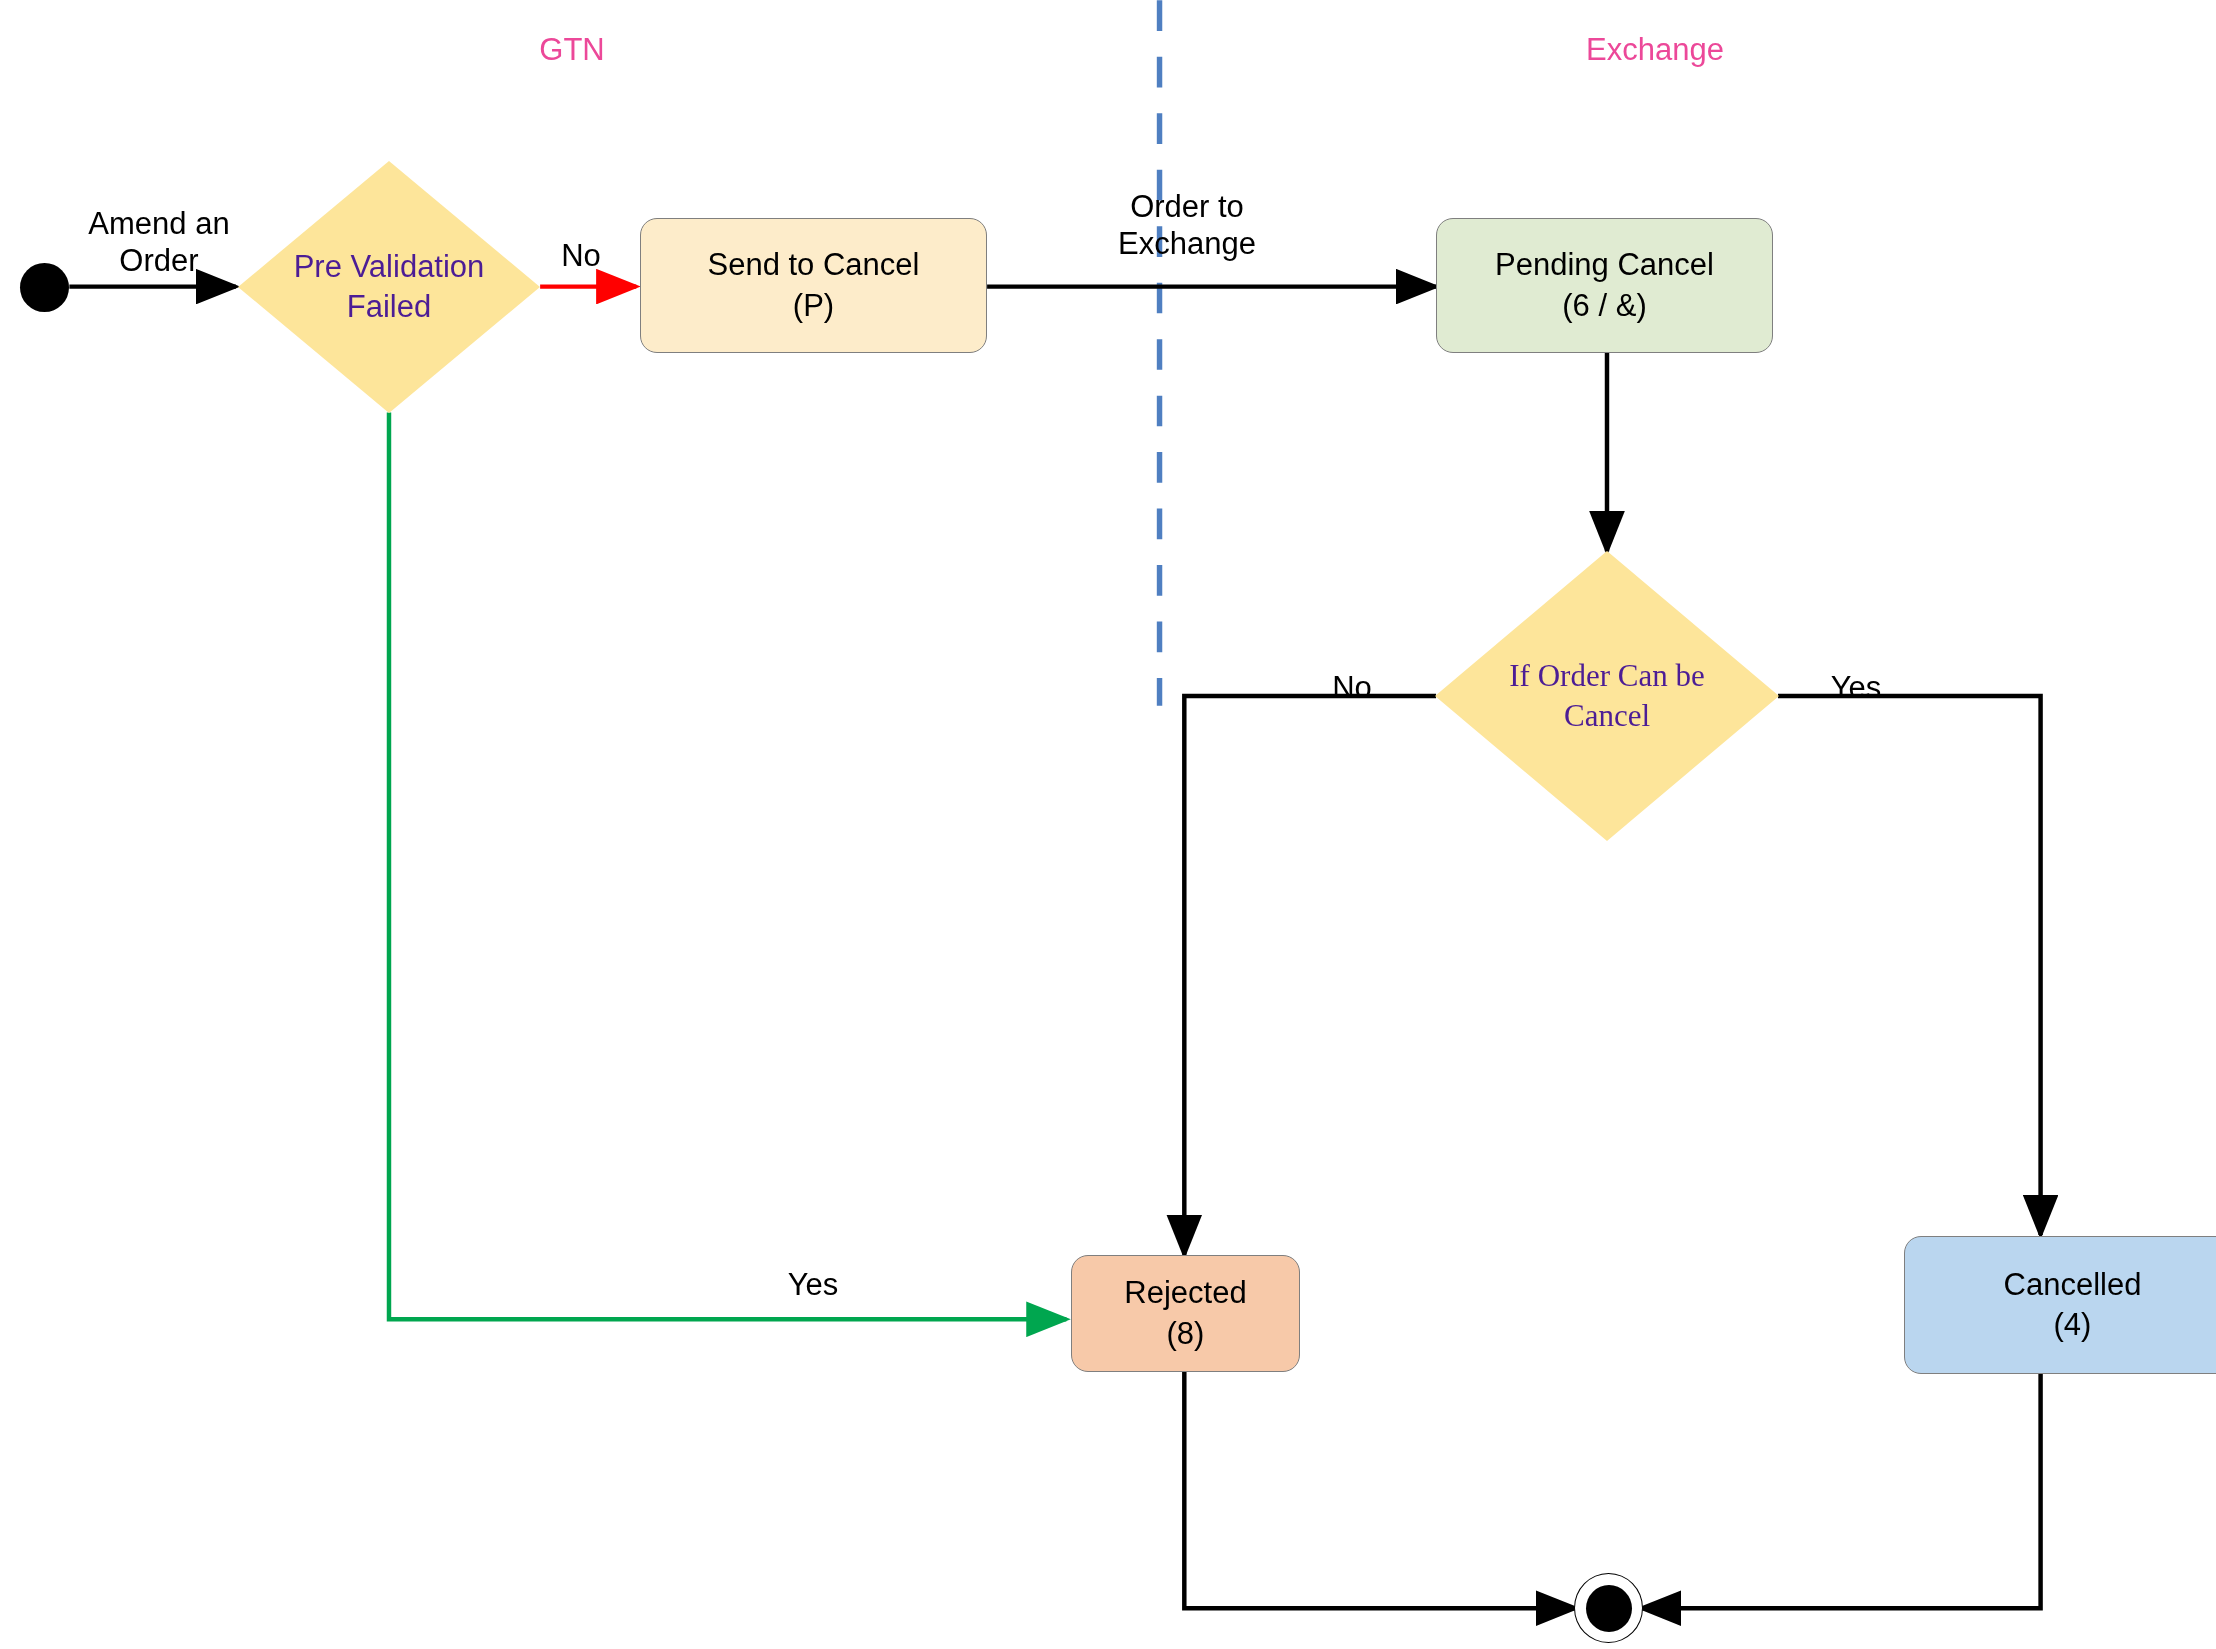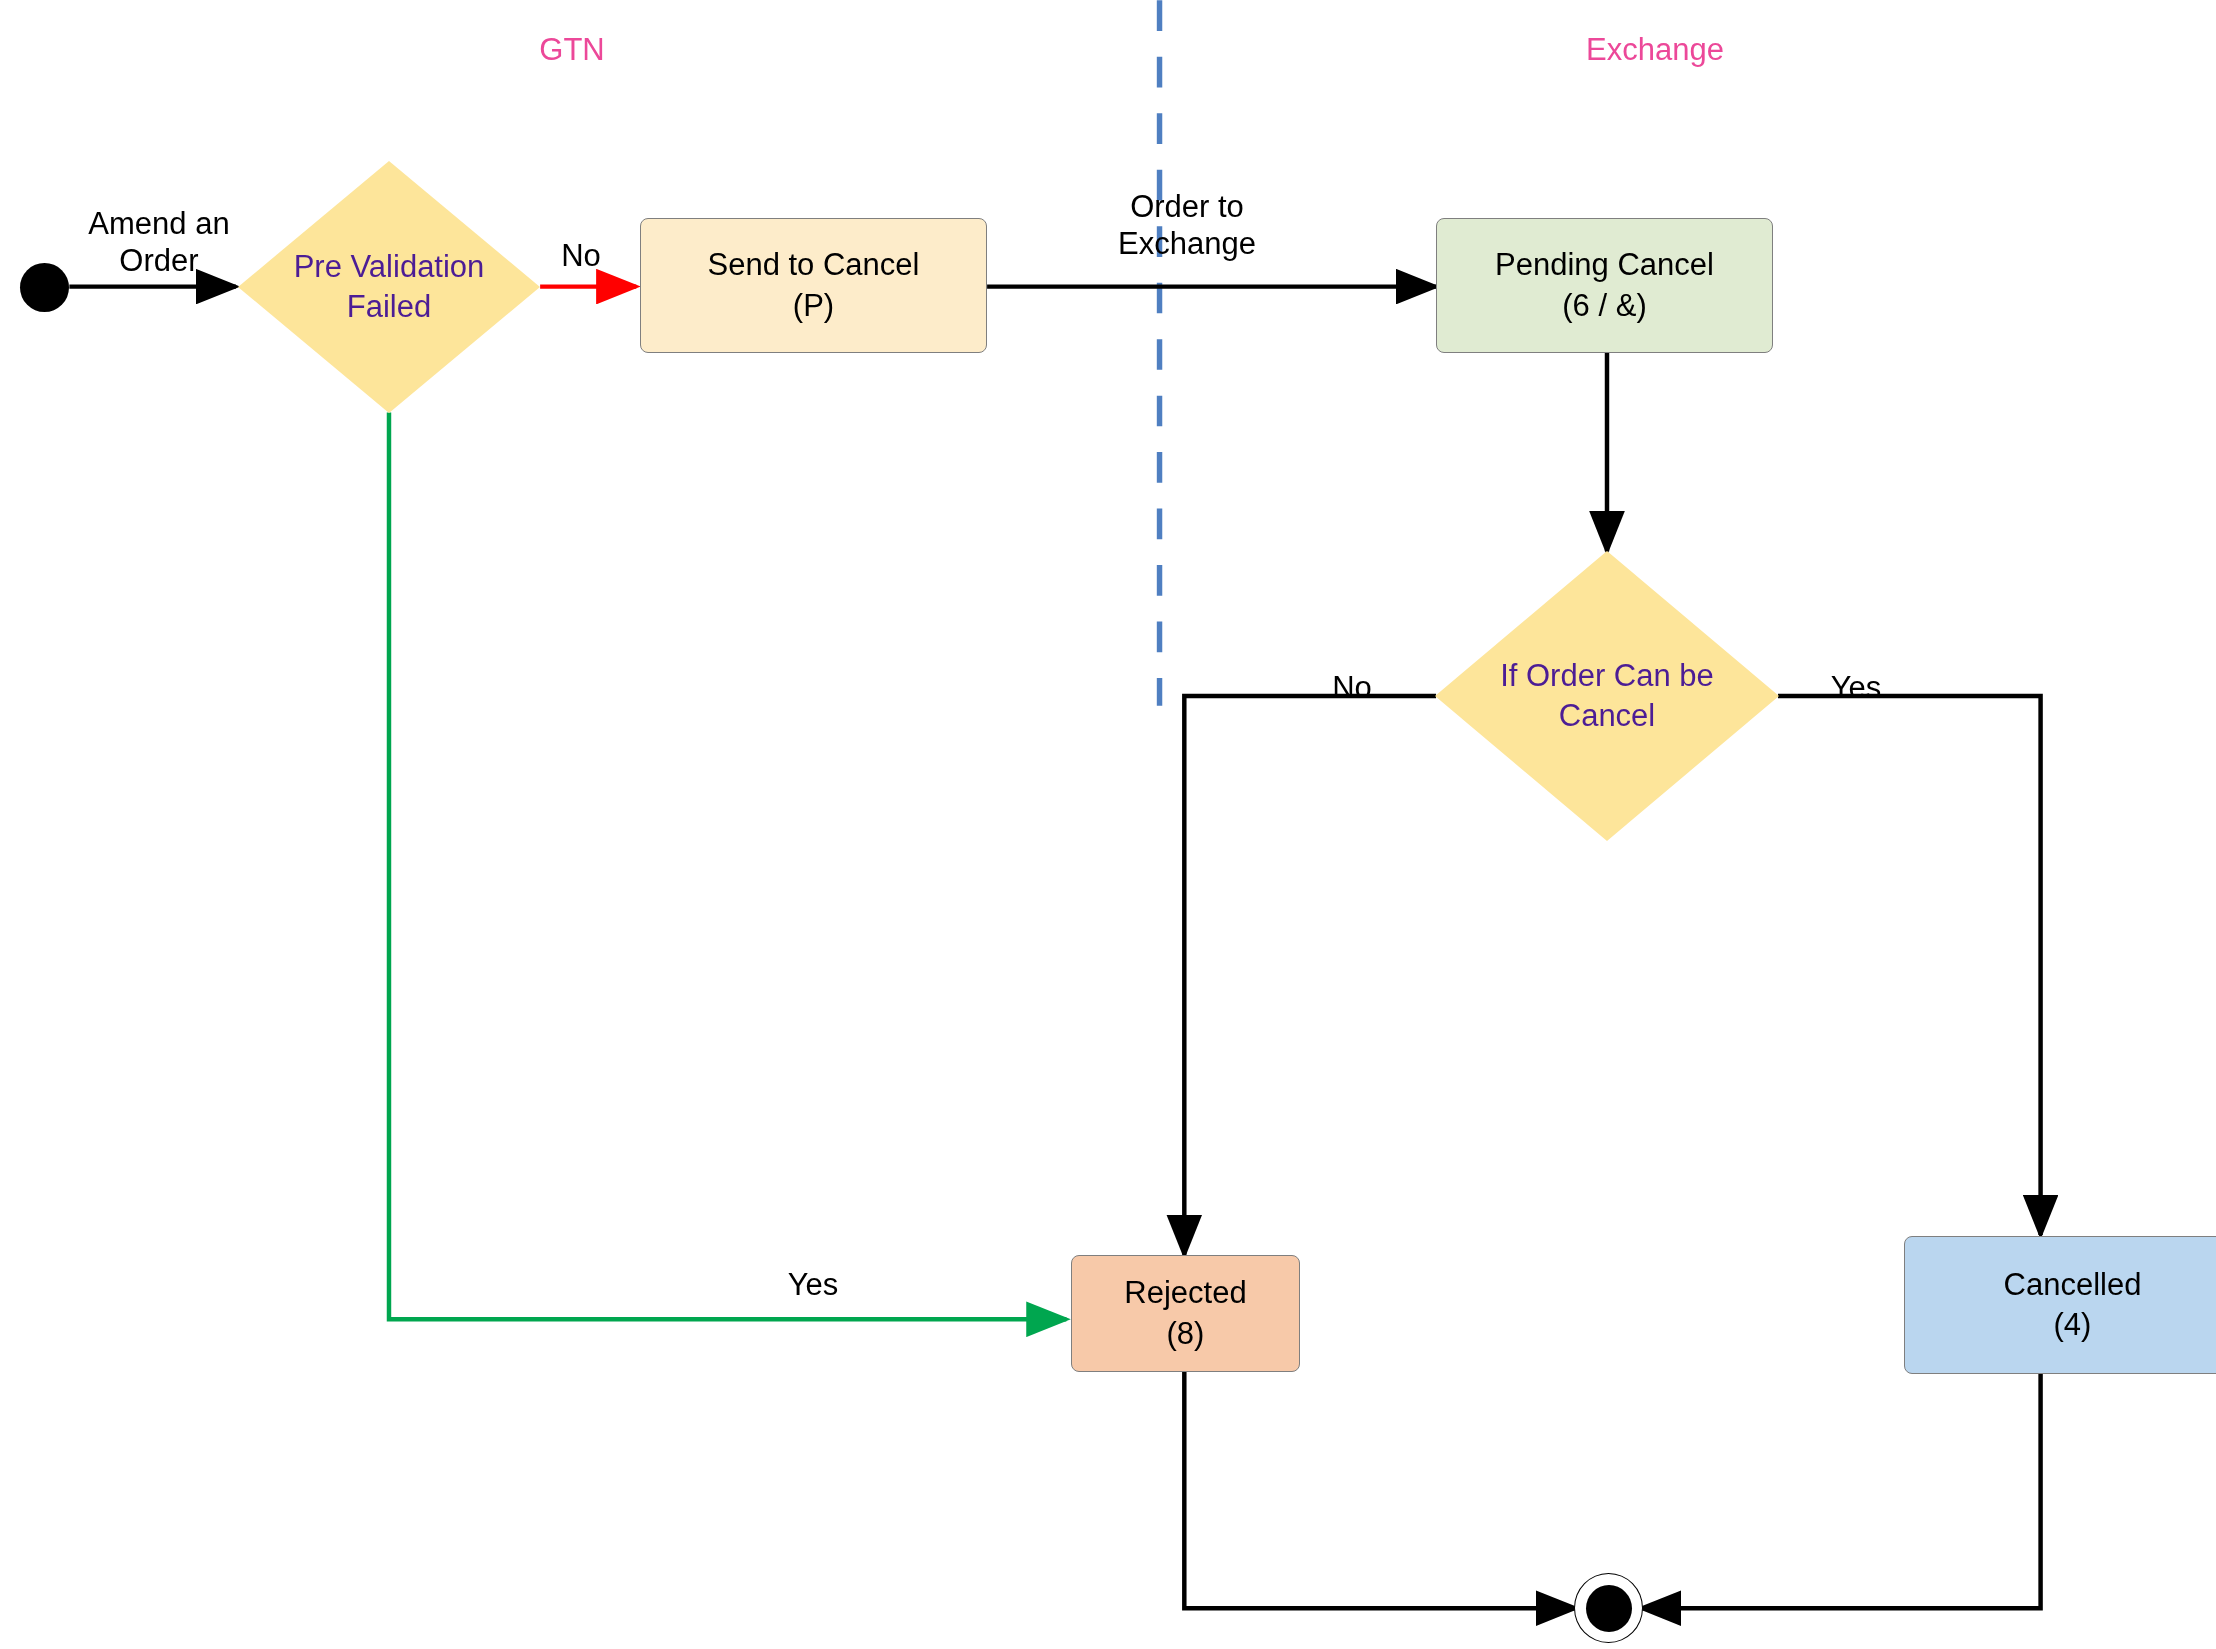--- a/index.html
+++ b/index.html
@@ -36,7 +36,7 @@
     position:absolute;
     box-sizing:border-box;
     border:1px solid #7f7f7f;
-    border-radius:8px;
+    border-radius:17px;
     display:flex;
     flex-direction:column;
     align-items:center;

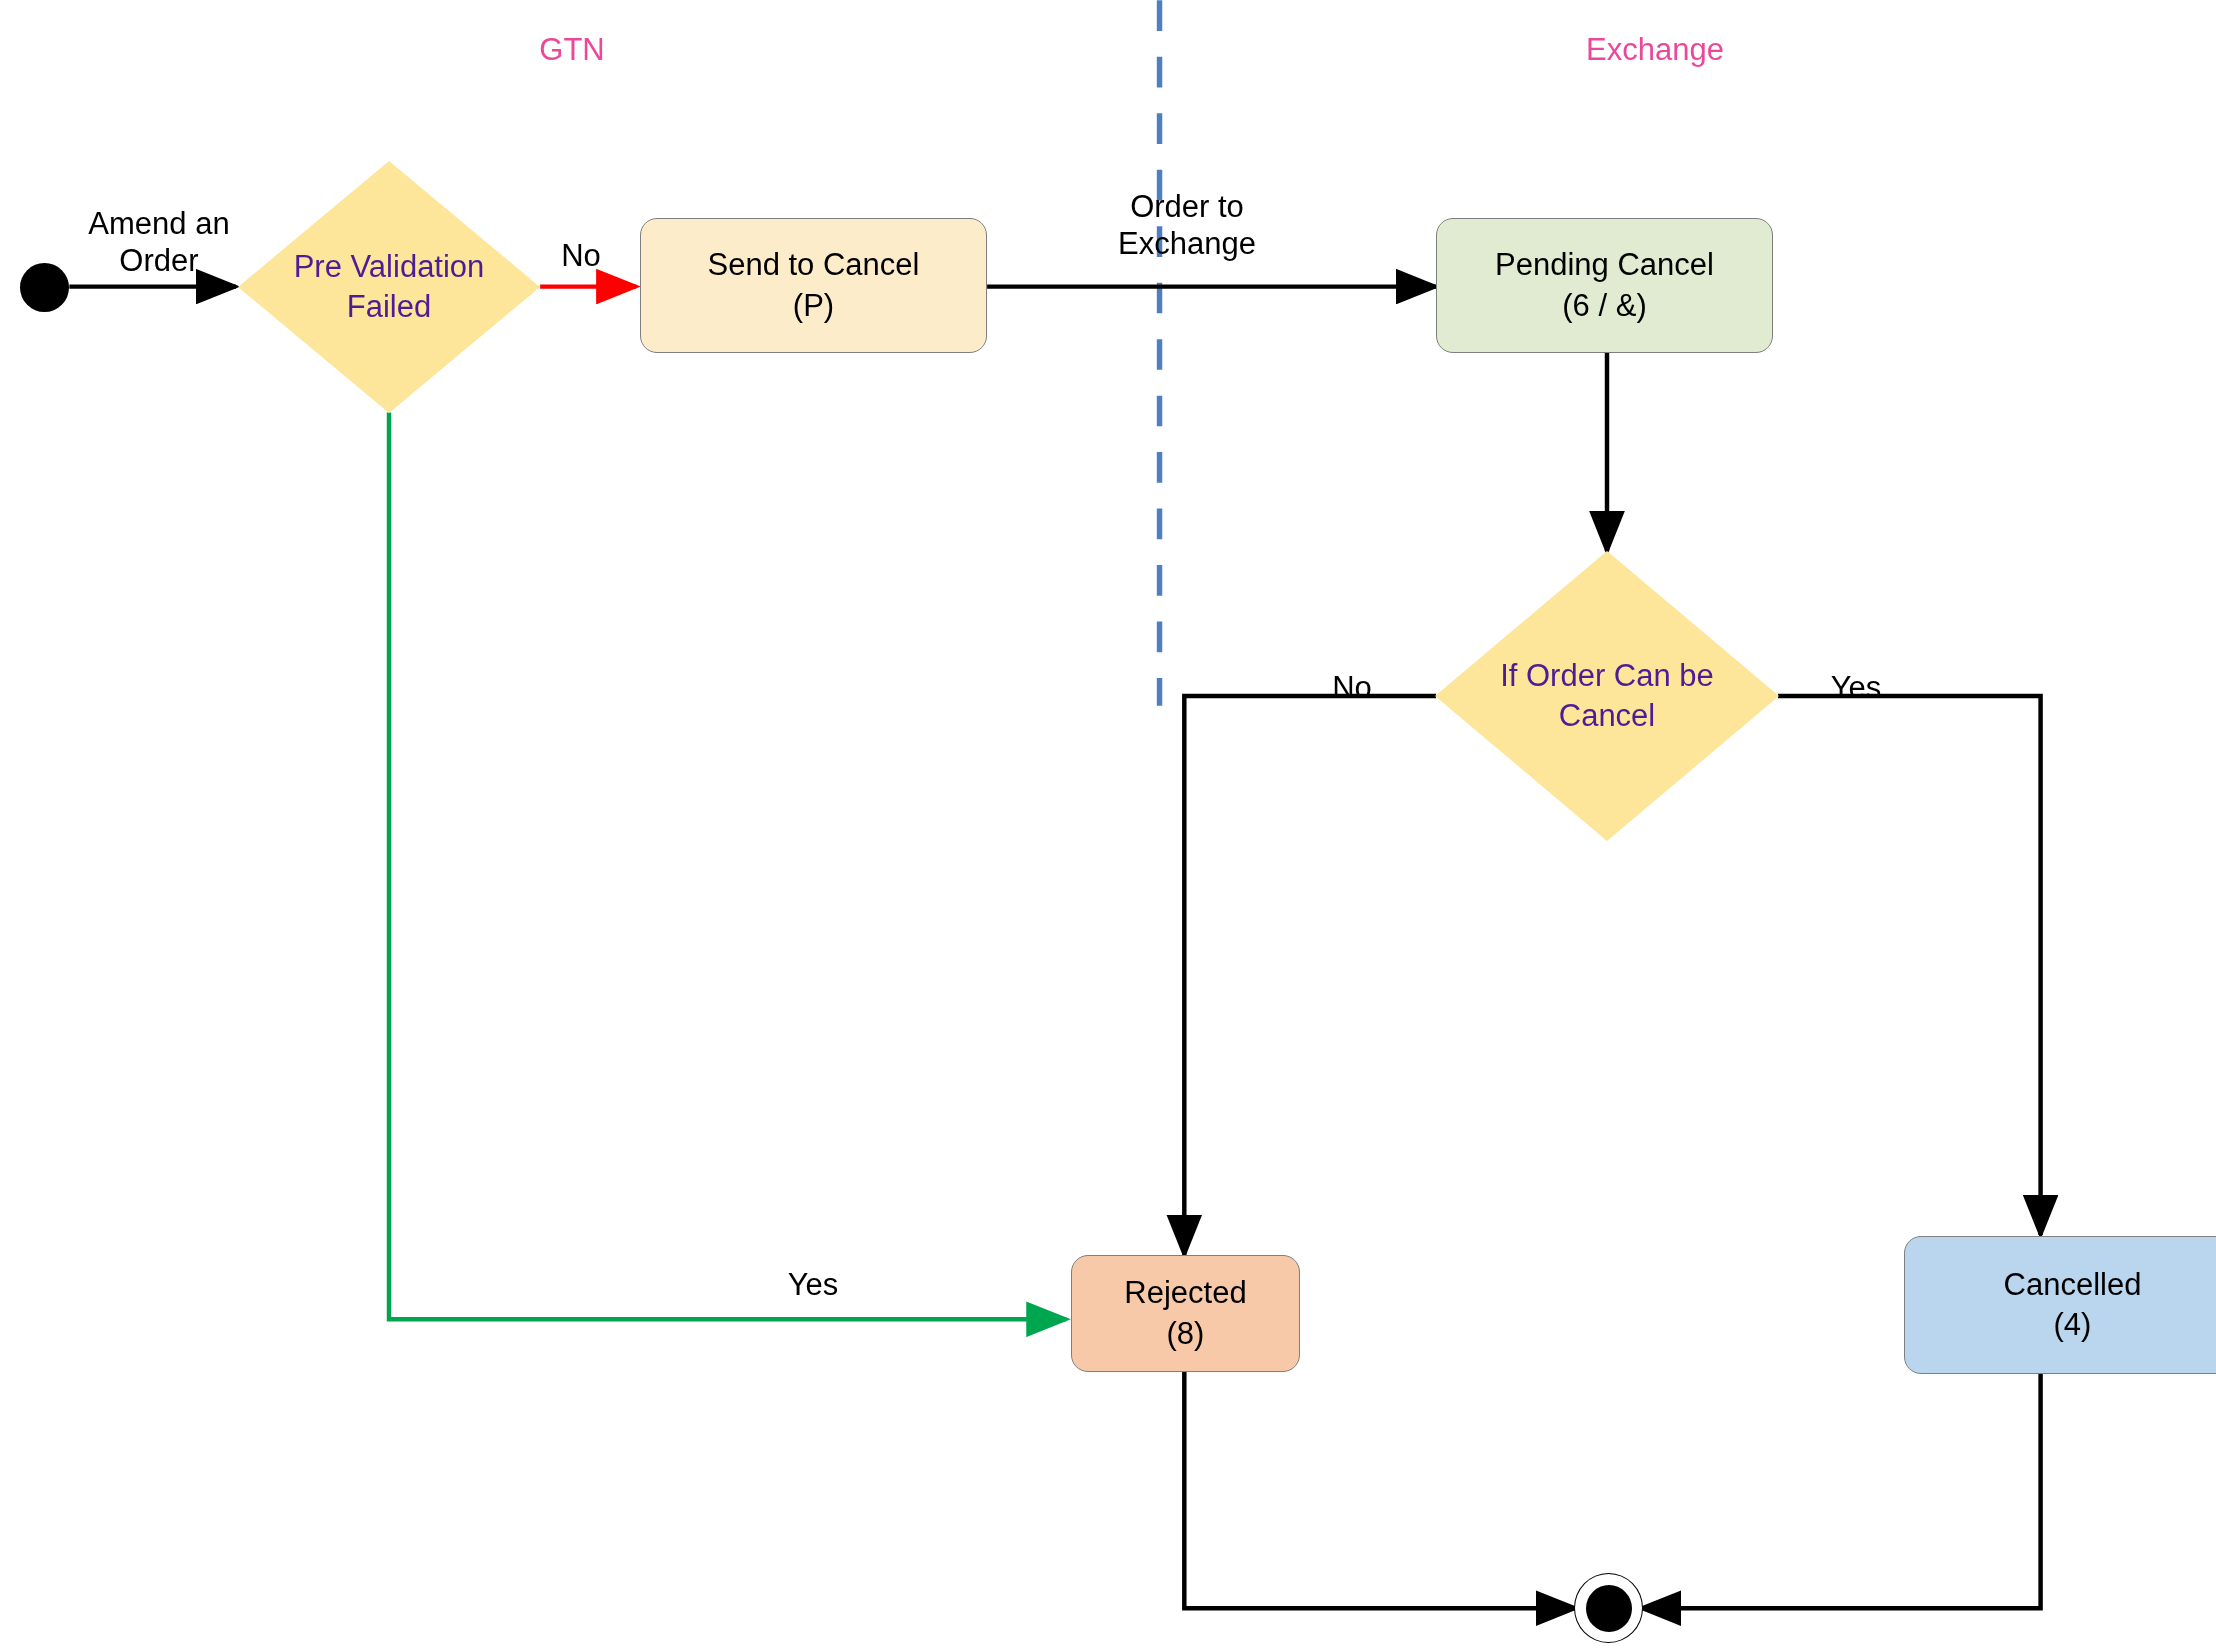--- a/index.html
+++ b/index.html
@@ -163,7 +163,7 @@
     <span class="l2">(6 / &amp;)</span>
   </div>
 
-  <div class="diamond" style="left:1435px;top:551px;width:344px;height:290px;">
+  <div class="diamond" style="left:1435px;top:551px;width:344px;height:290px;font-family:Liberation Serif, serif;">
     <div class="shape"></div>
     <div class="txt"><span>If Order Can be</span><br><span>Cancel</span></div>
   </div>

